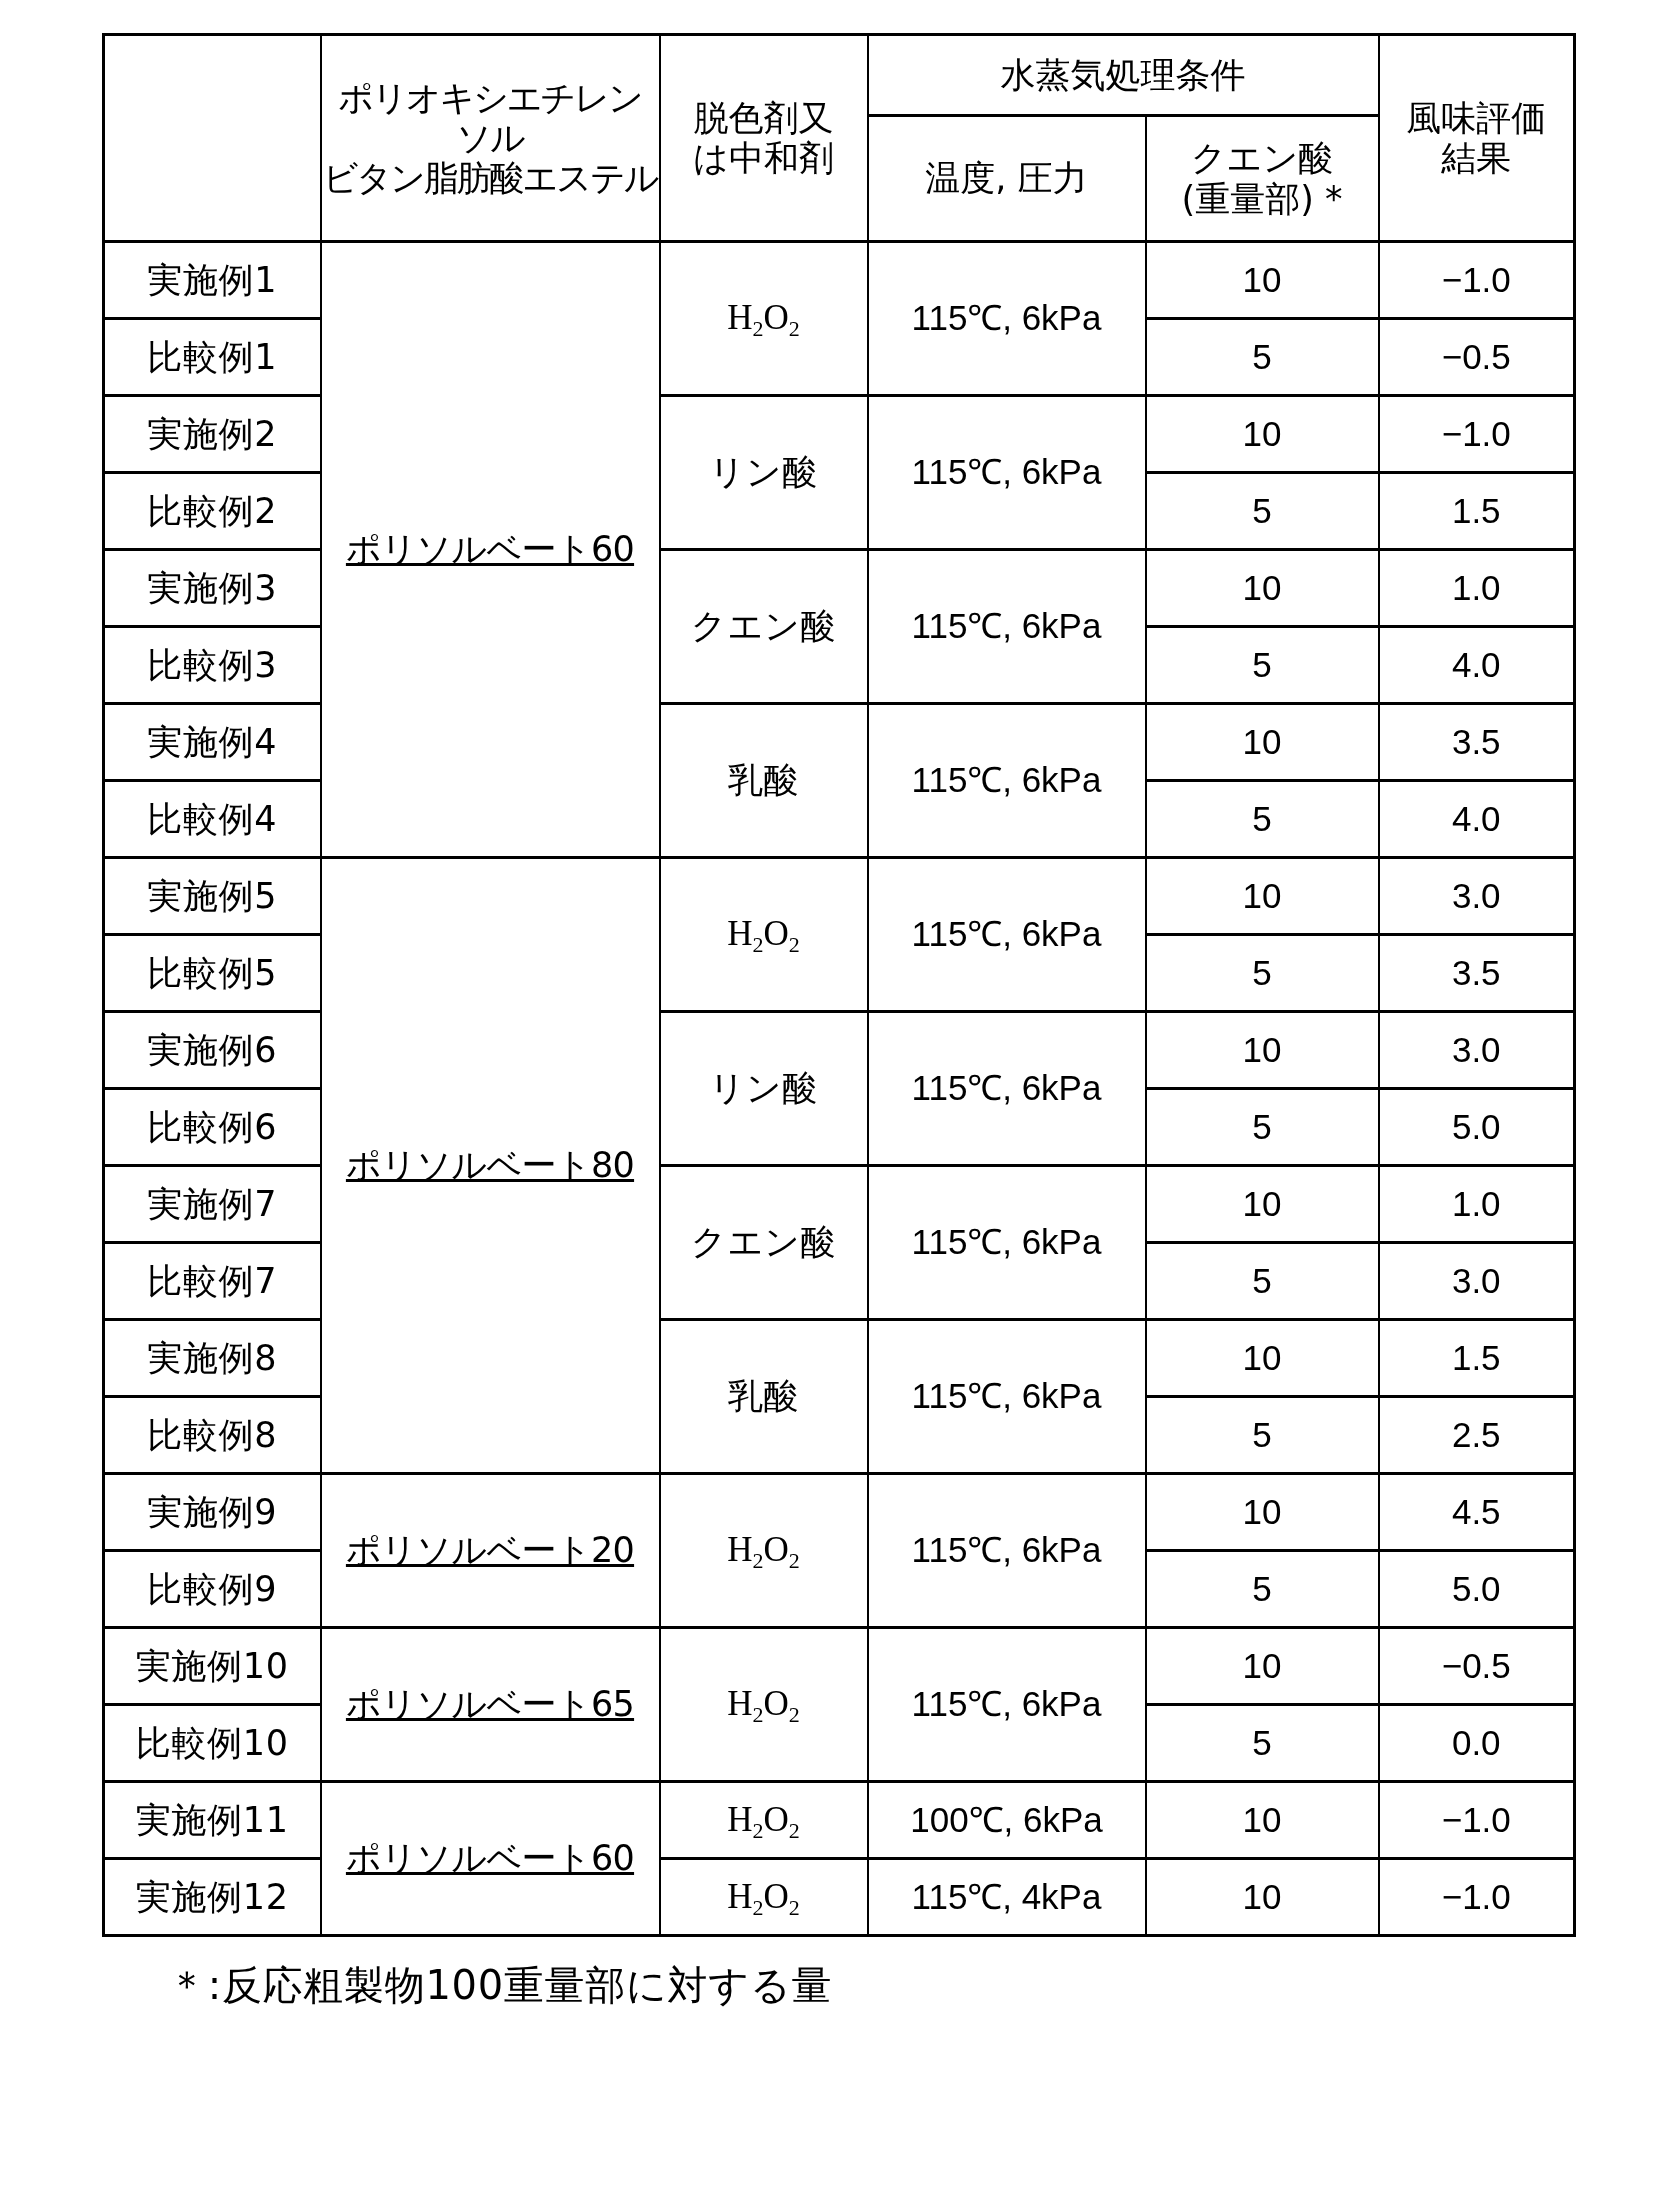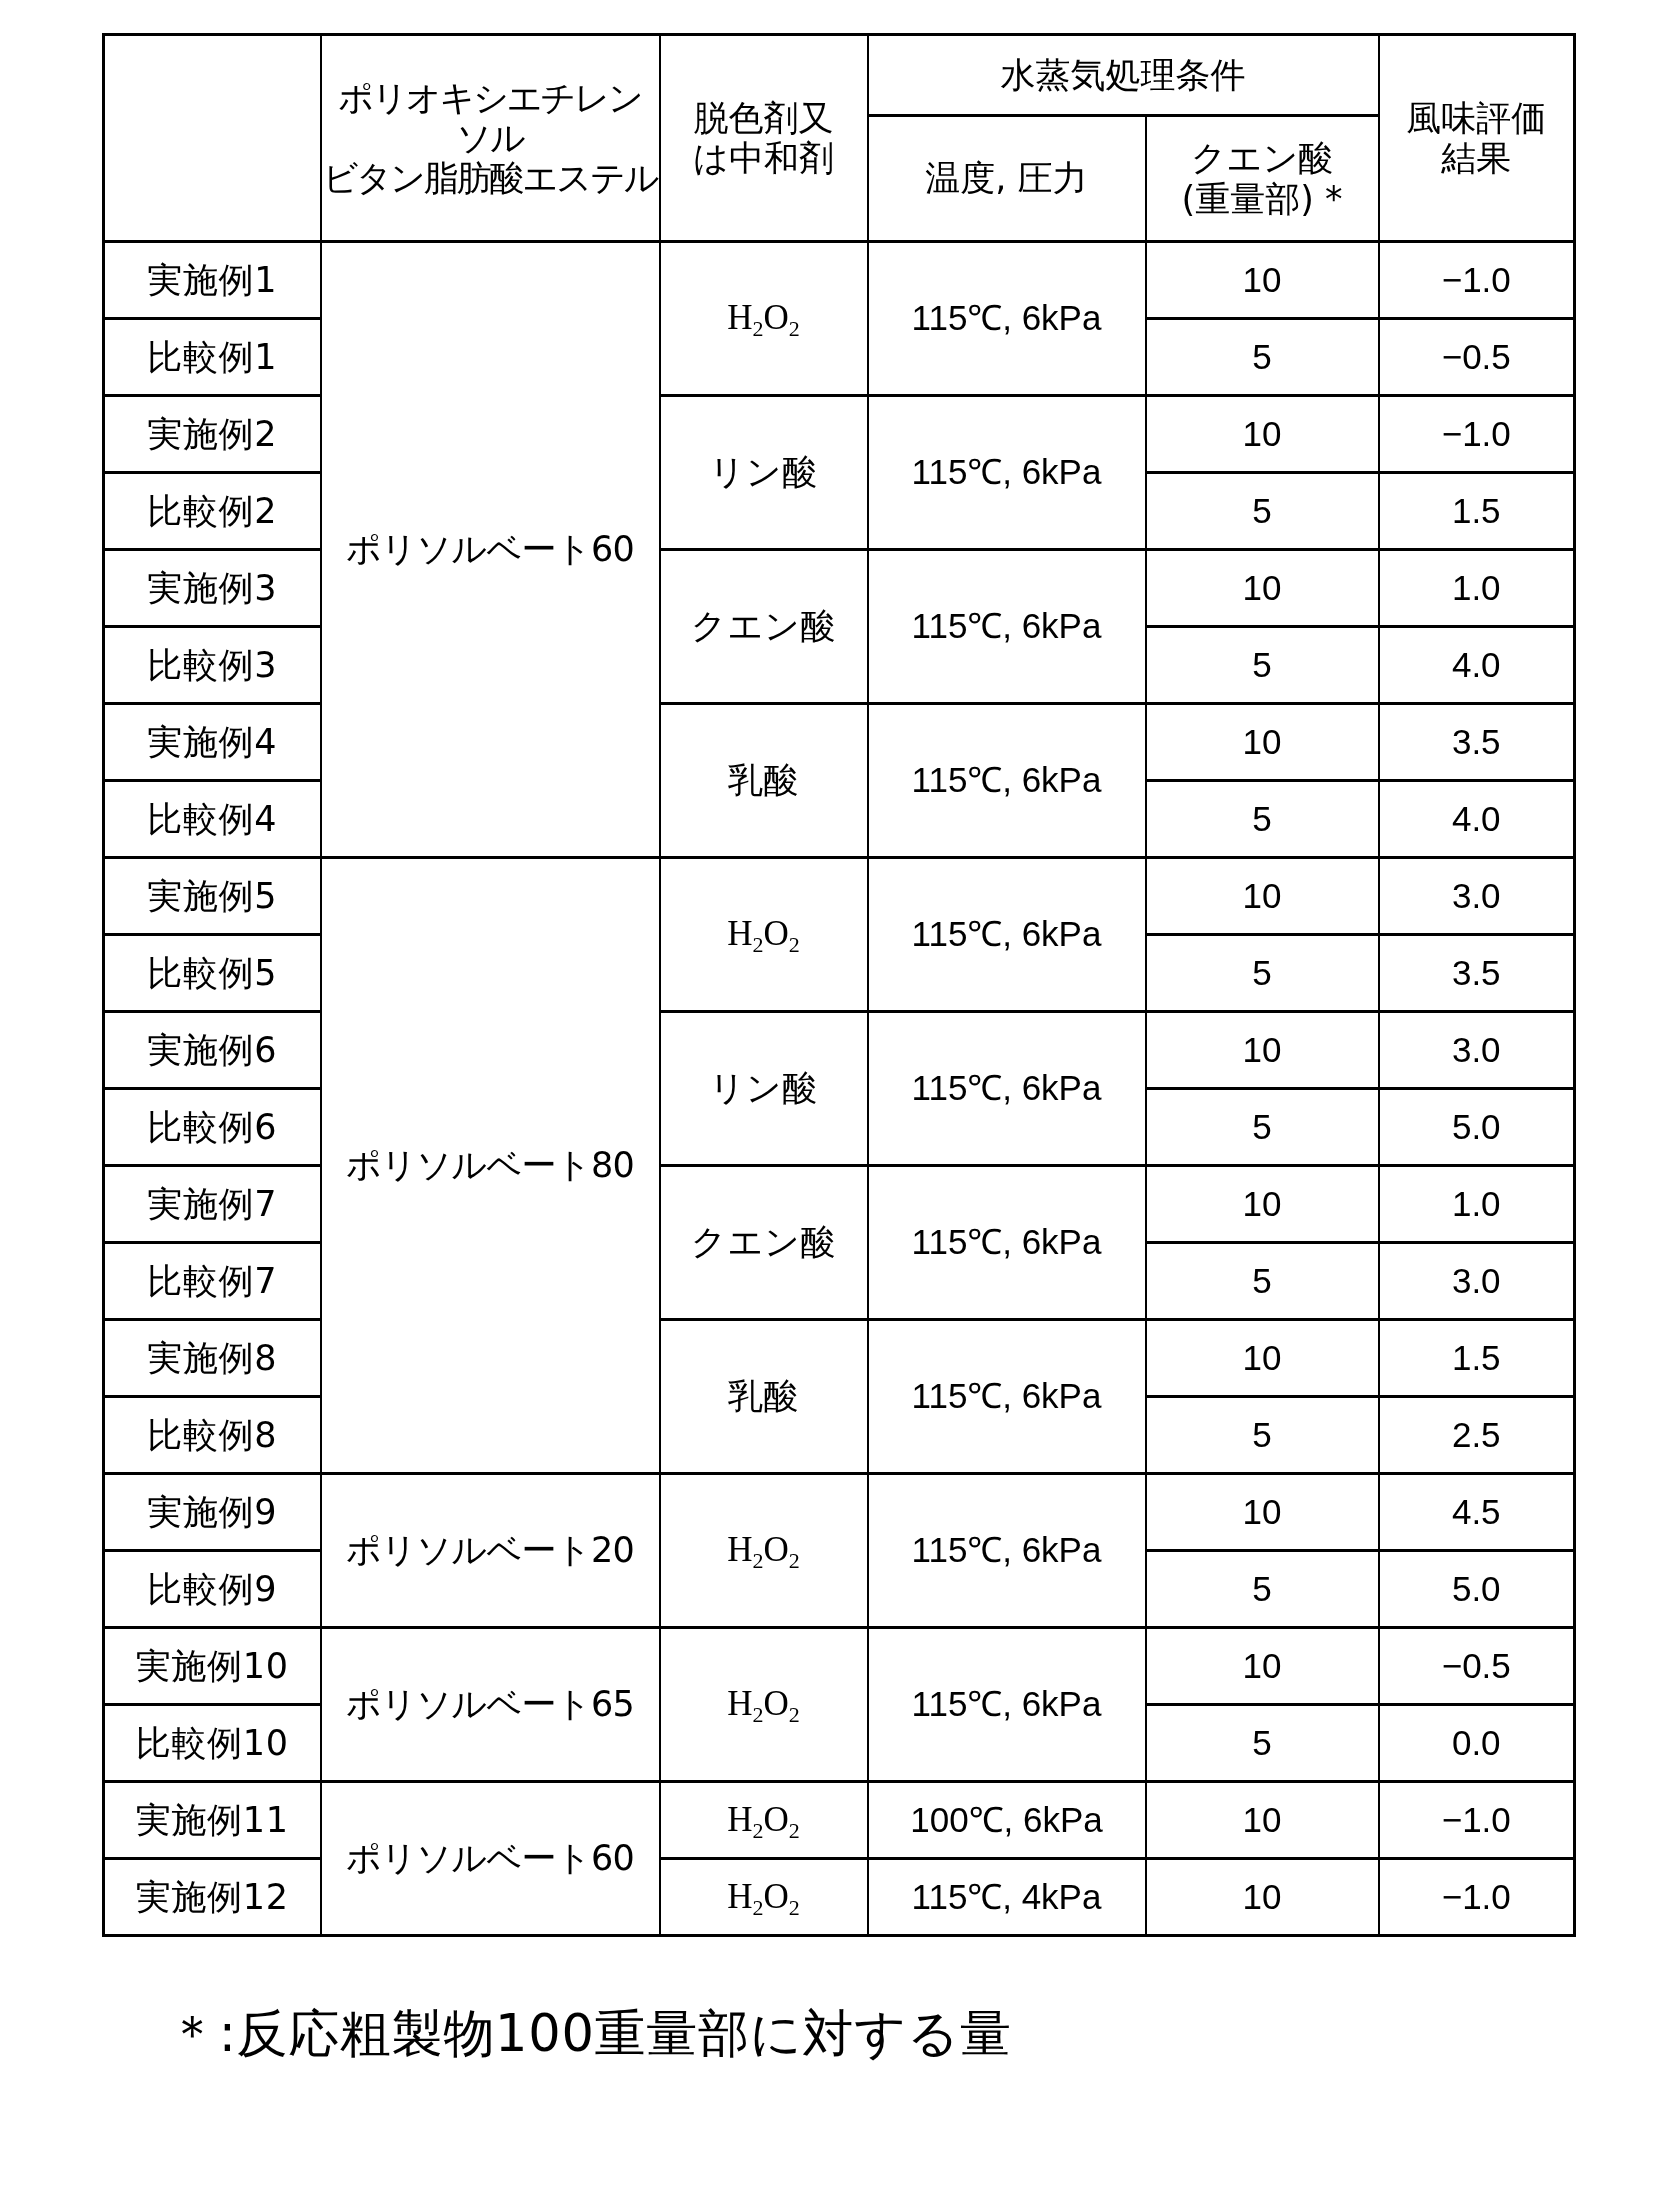--- a/index.html
+++ b/index.html
@@ -29,7 +29,7 @@
   .hdr-small { font-size: 32px; letter-spacing: -2.1px; }
   .num { font-family: "Liberation Sans", sans-serif; font-size: 35px; }
   .label { font-size: 35px; letter-spacing: 0.7px; margin-left: 10px; }
-  .ps { font-size: 28px; letter-spacing: -0.7px; }
+  .ps { font-size: 28px; letter-spacing: -0.7px; text-decoration: underline; }
   .chem sub { font-size: 22px; vertical-align: -7px; line-height: 0; }
   .chem { font-family: Liberation Serif, serif; font-size: 35px; }
   .footnote {

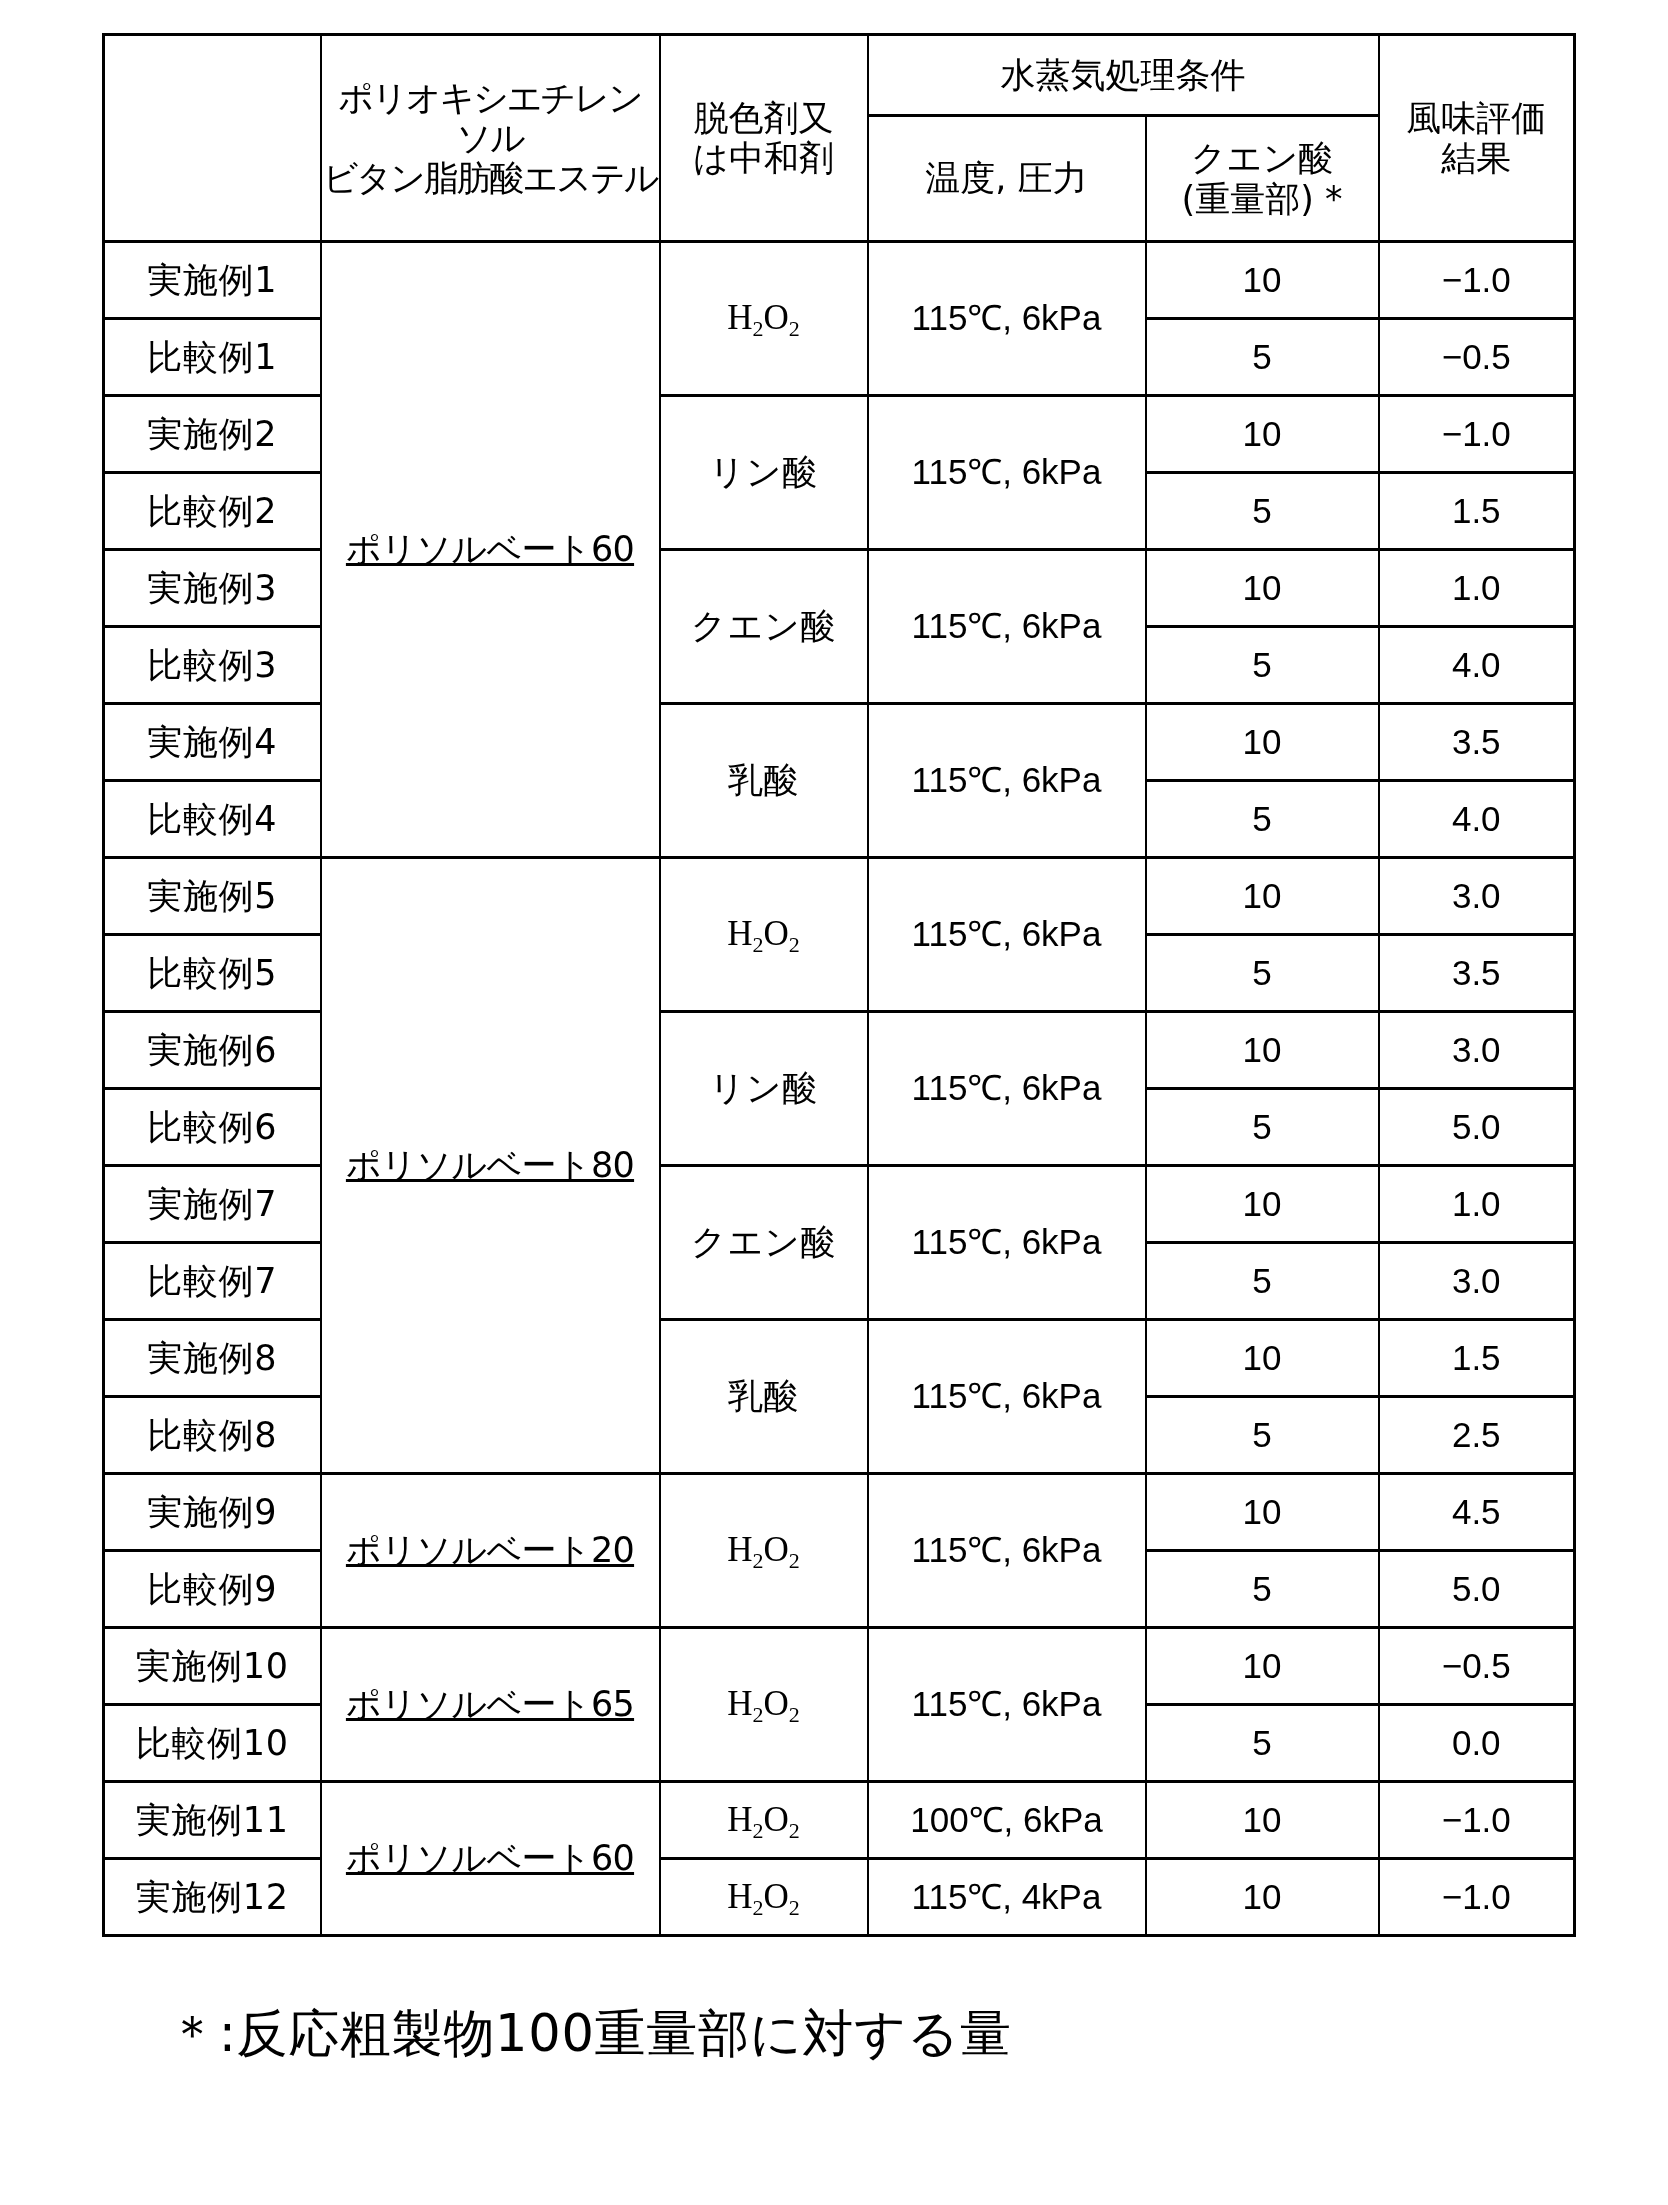--- a/index.html
+++ b/index.html
@@ -33,8 +33,8 @@
   .chem sub { font-size: 22px; vertical-align: -7px; line-height: 0; }
   .chem { font-family: Liberation Serif, serif; font-size: 35px; }
   .footnote {
-    position: absolute; left: 167px; top: 2000px;
-    font-size: 51px; letter-spacing: 0.7px;
+    position: absolute; left: 167px; top: 1958px;
+    font-size: 40px; letter-spacing: 0.7px;
   }
 </style>
 </head>

